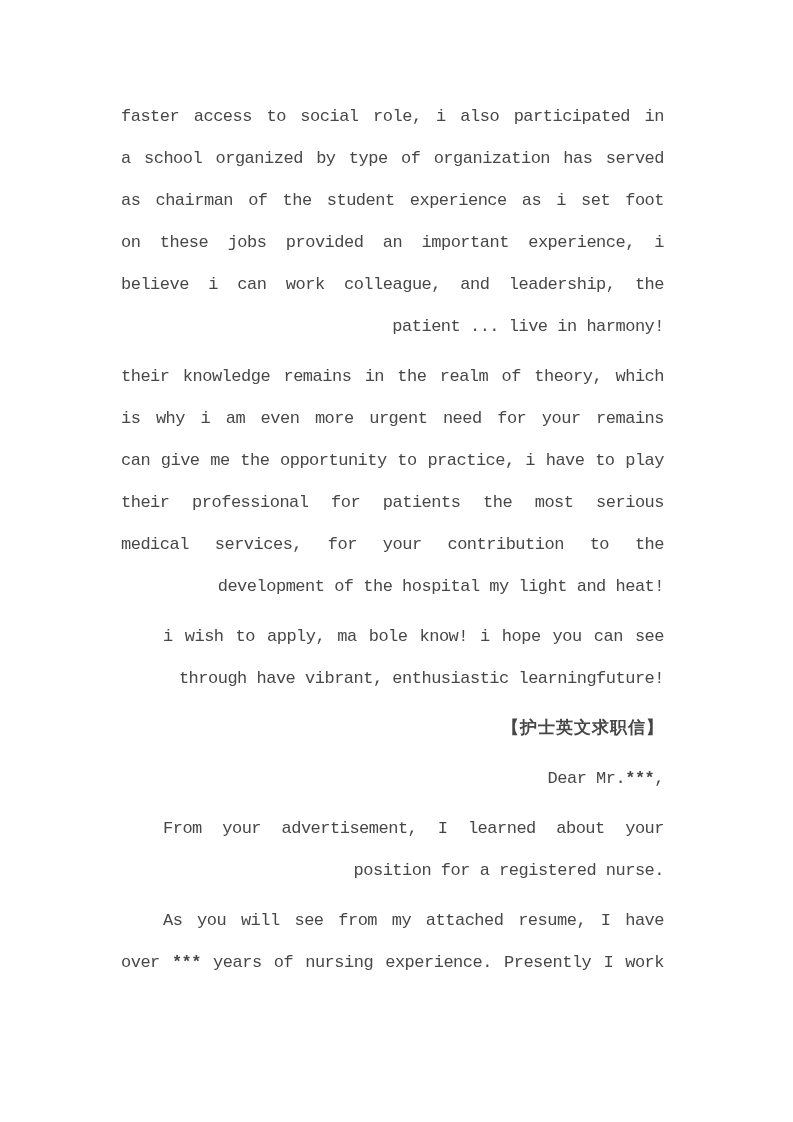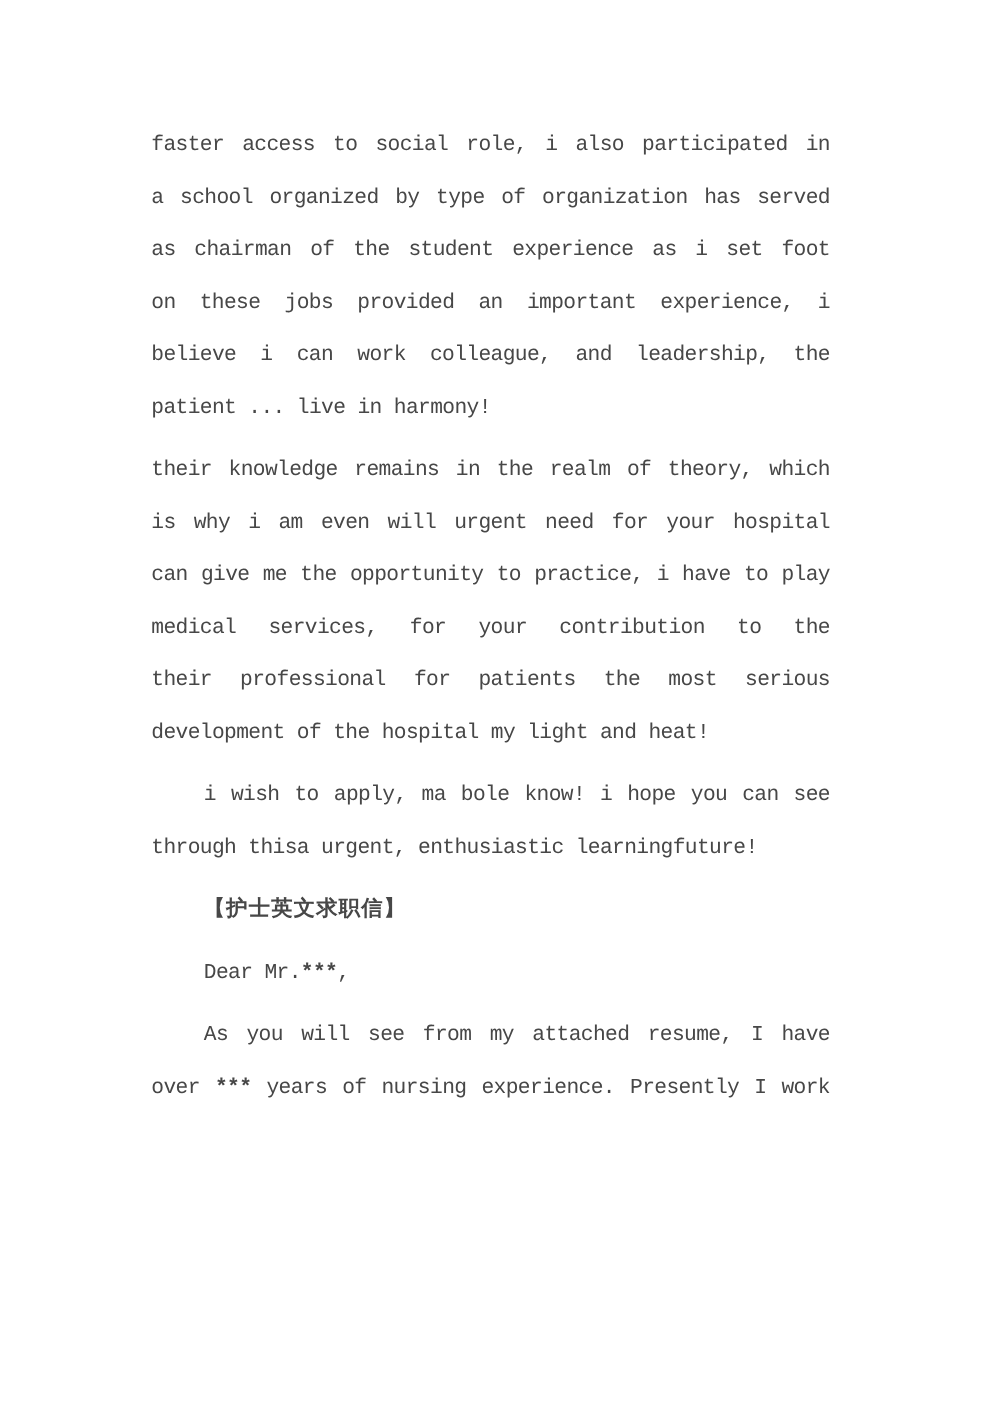--- a/index.html
+++ b/index.html
@@ -34,7 +34,7 @@
     width:543px;
     height:42px;
     box-sizing:border-box;
-    text-align:left;
+    text-align:right;
     overflow:visible;
   }
   .line.just{

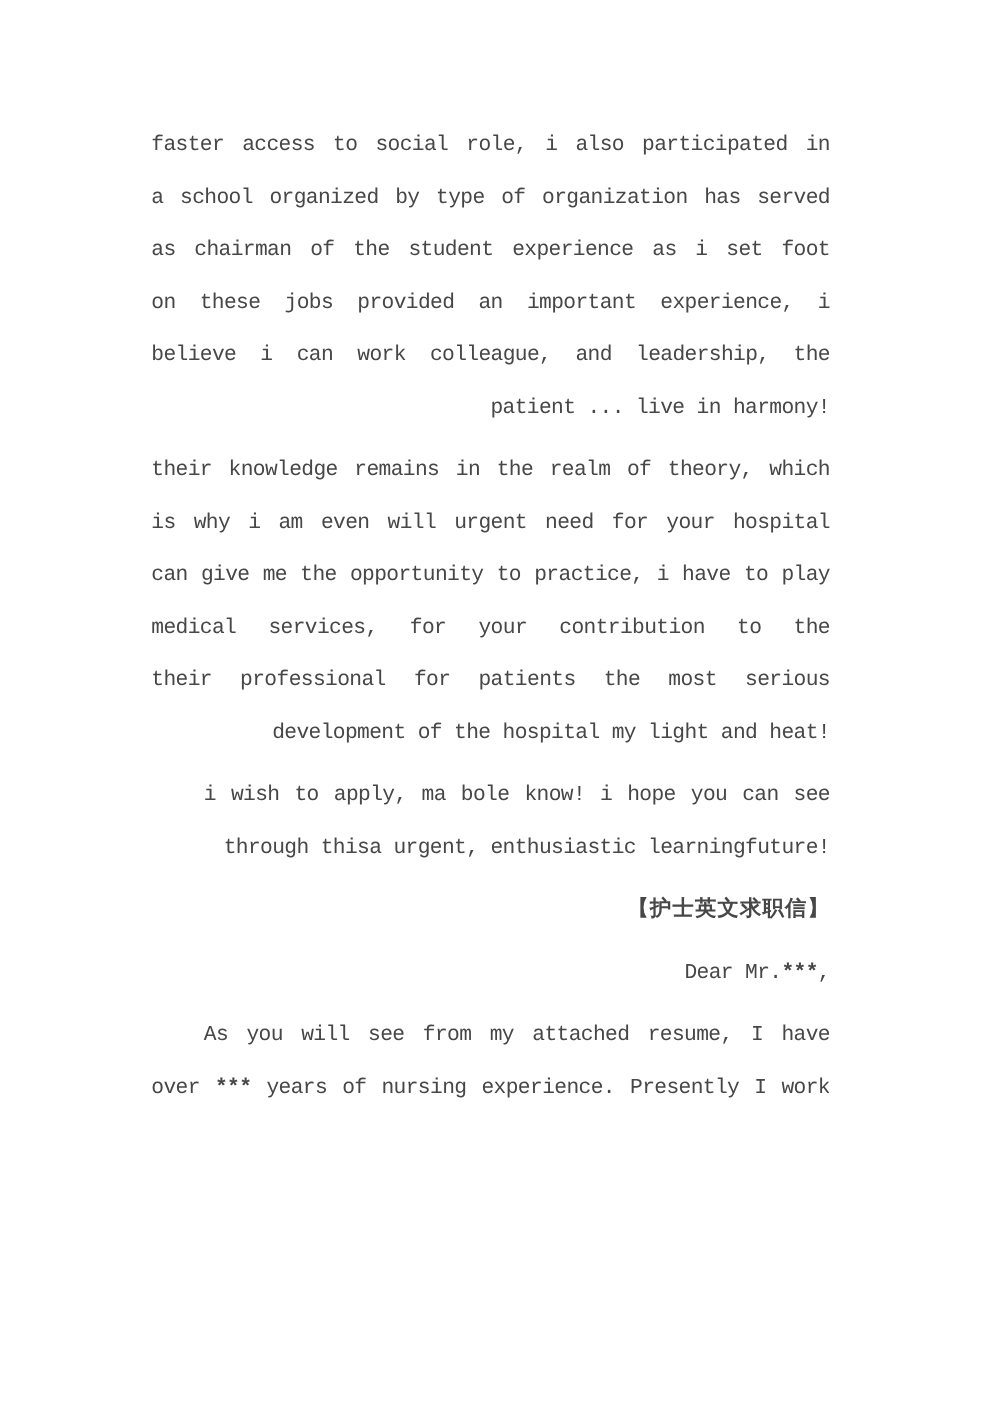--- a/index.html
+++ b/index.html
@@ -61,7 +61,7 @@
       </div>
       <div class="para">
         <div class="line just"><span class="run">their knowledge remains in the realm of theory, which</span></div>
-        <div class="line just"><span class="run">is why i am even will urgent need for your hospital</span></div>
+        <div class="line just"><span class="run">is why i am even more urgent need for your remains</span></div>
         <div class="line just"><span class="run">can give me the opportunity to practice, i have to play</span></div>
         <div class="line just"><span class="run">medical services, for your contribution to the</span></div>
         <div class="line just"><span class="run">their professional for patients the most serious</span></div>

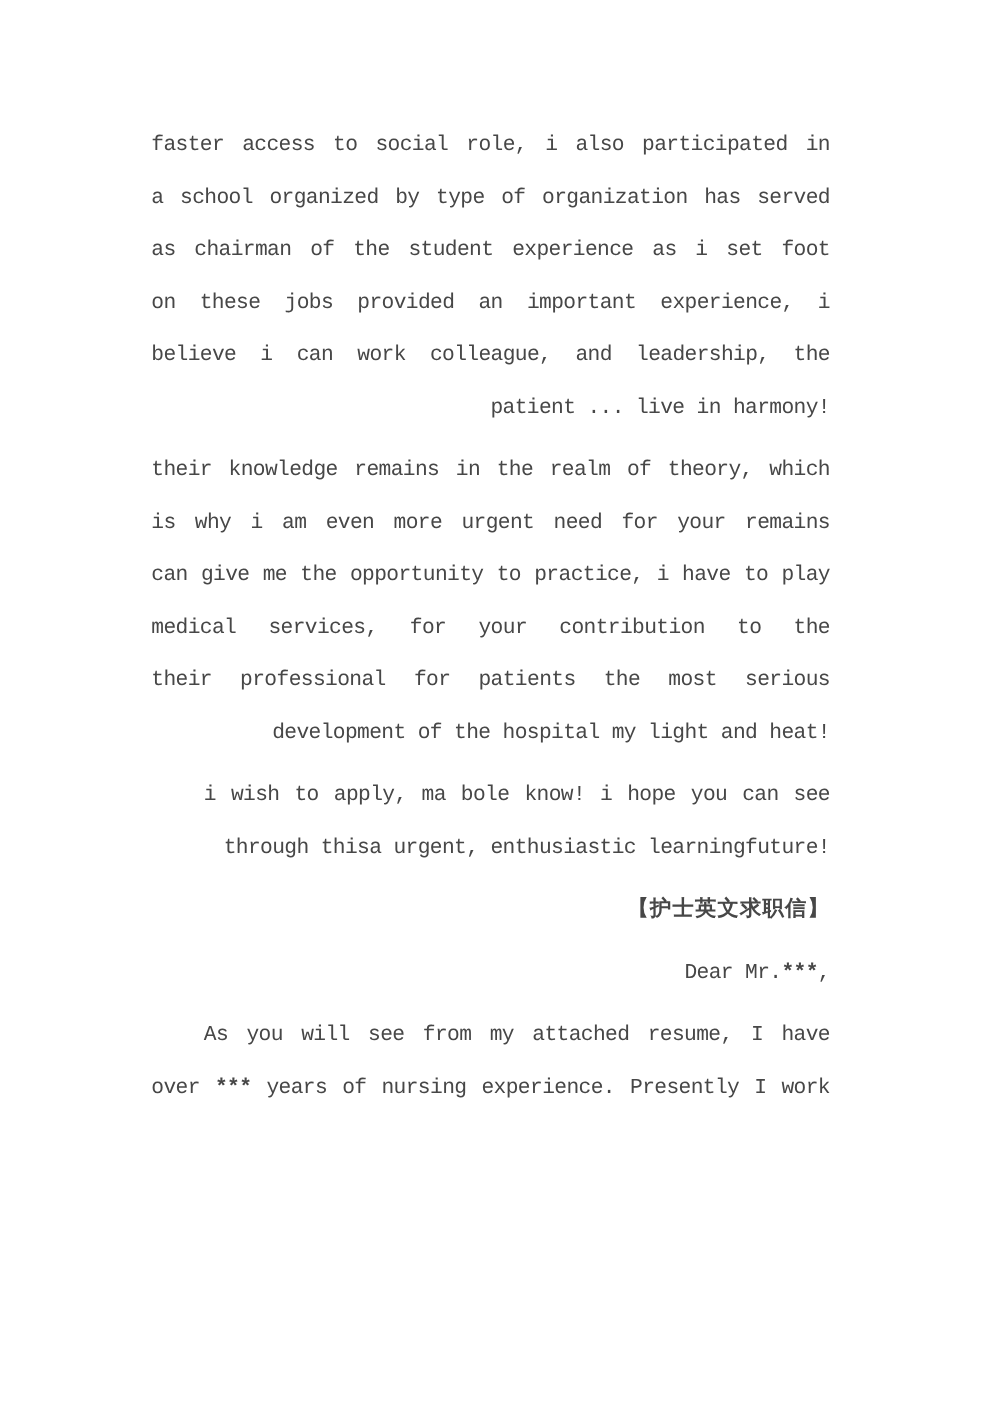--- a/index.html
+++ b/index.html
@@ -63,8 +63,8 @@
         <div class="line just"><span class="run">their knowledge remains in the realm of theory, which</span></div>
         <div class="line just"><span class="run">is why i am even more urgent need for your remains</span></div>
         <div class="line just"><span class="run">can give me the opportunity to practice, i have to play</span></div>
+        <div class="line just"><span class="run">their professional for patients the most serious</span></div>
         <div class="line just"><span class="run">medical services, for your contribution to the</span></div>
-        <div class="line just"><span class="run">their professional for patients the most serious</span></div>
         <div class="line"><span class="run">development of the hospital my light and heat!</span></div>
       </div>
       <div class="para">

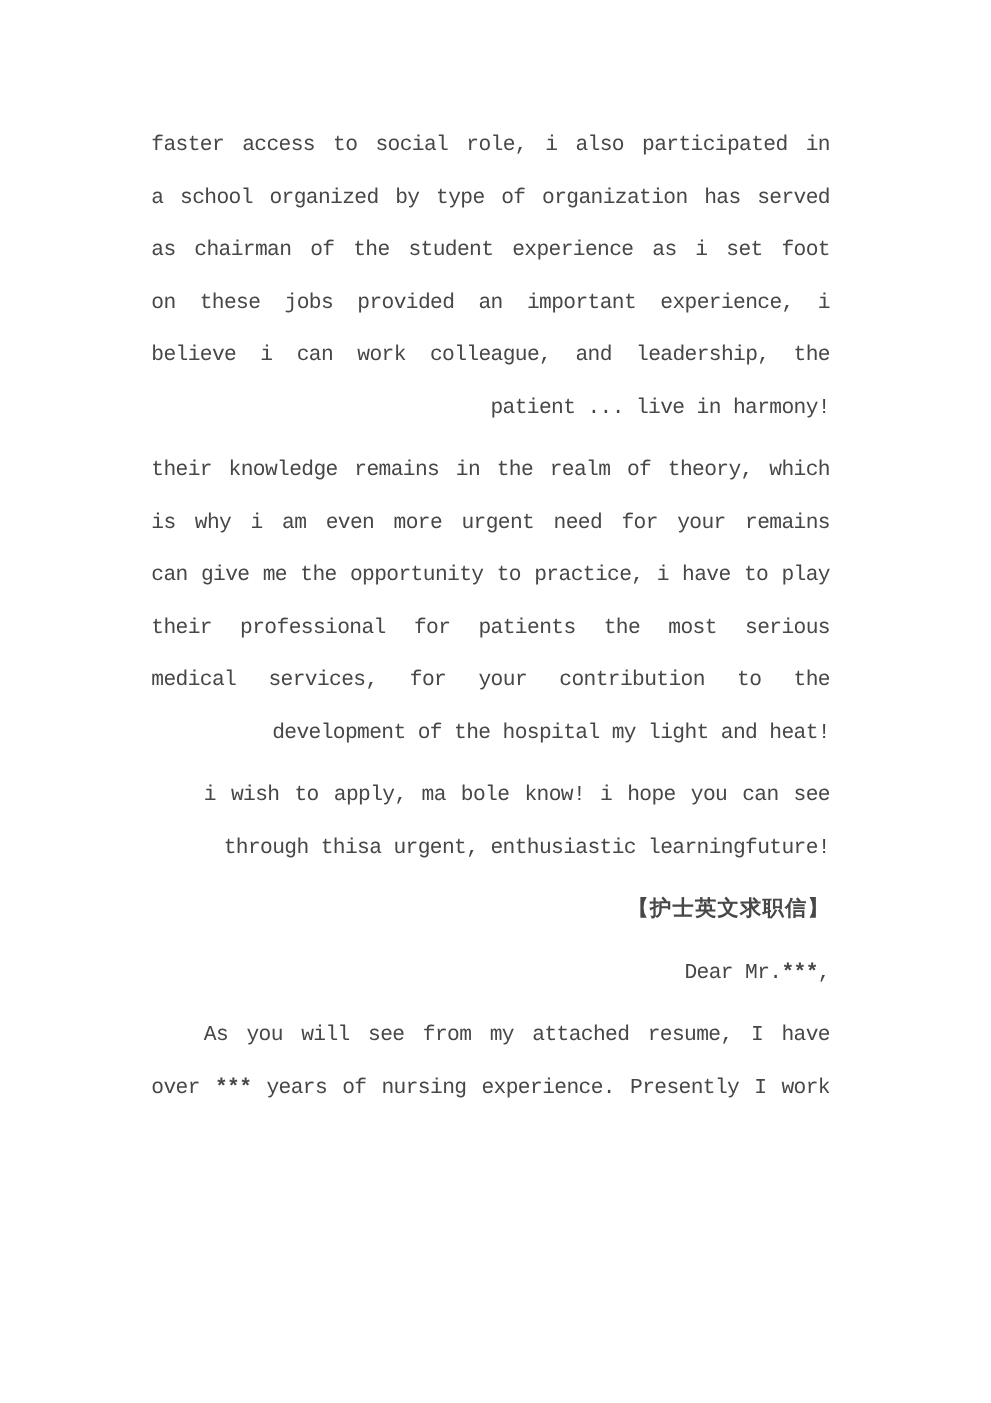--- a/index.html
+++ b/index.html
@@ -69,7 +69,7 @@
       </div>
       <div class="para">
         <div class="line just indent"><span class="run">i wish to apply, ma bole know! i hope you can see</span></div>
-        <div class="line"><span class="run">through thisa urgent, enthusiastic learningfuture!</span></div>
+        <div class="line"><span class="run">through have vibrant, enthusiastic learningfuture!</span></div>
       </div>
       <div class="para bold">
         <div class="line indent heading-line"><span class="run">【护士英文求职信】</span></div>

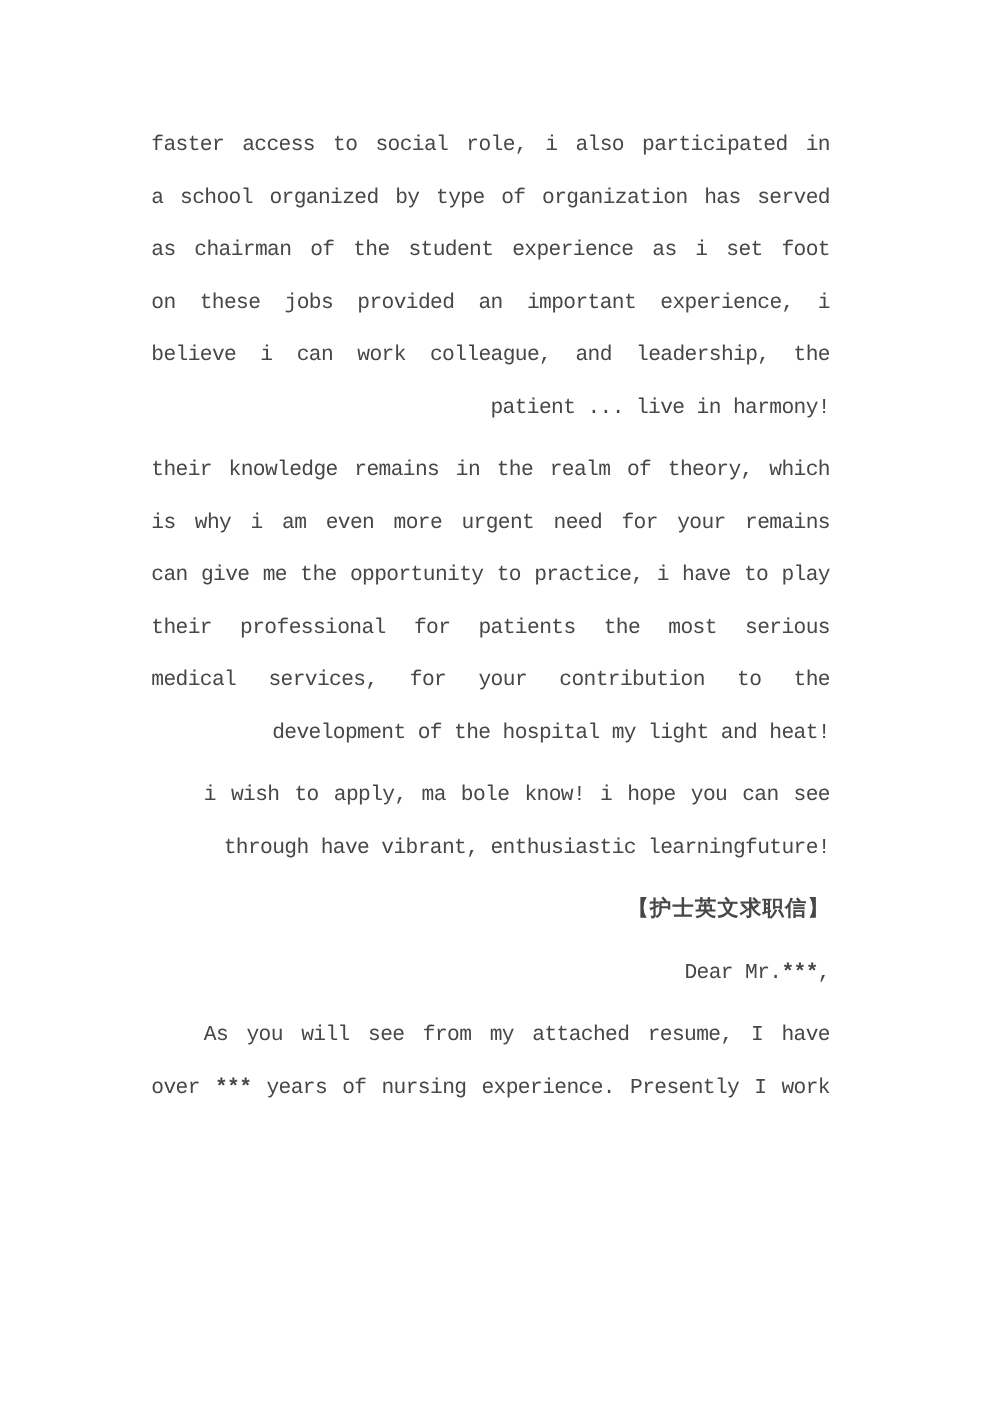--- a/index.html
+++ b/index.html
@@ -78,6 +78,10 @@
         <div class="line indent"><span class="run">Dear Mr.</span><span class="run bold">***</span><span class="run">,</span></div>
       </div>
       <div class="para">
+        <div class="line just indent"><span class="run">From your advertisement, I learned about your</span></div>
+        <div class="line"><span class="run">position for a registered nurse.</span></div>
+      </div>
+      <div class="para">
         <div class="line just indent"><span class="run">As you will see from my attached resume, I have</span></div>
         <div class="line just"><span class="run">over </span><span class="run bold">***</span><span class="run"> years of nursing experience. Presently I work</span></div>
       </div>

